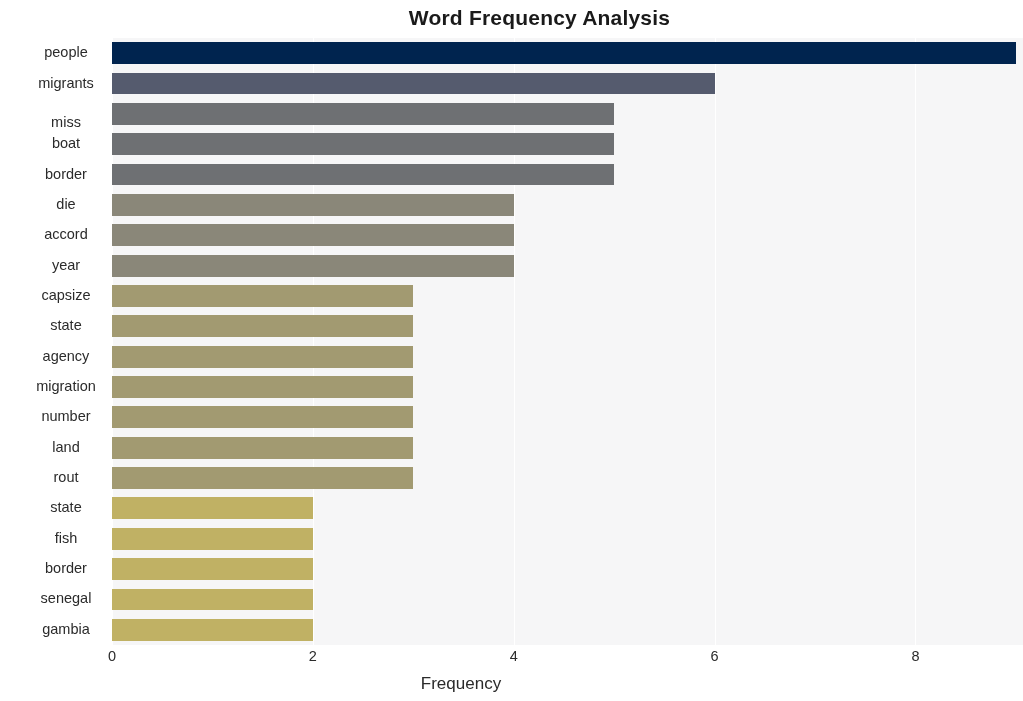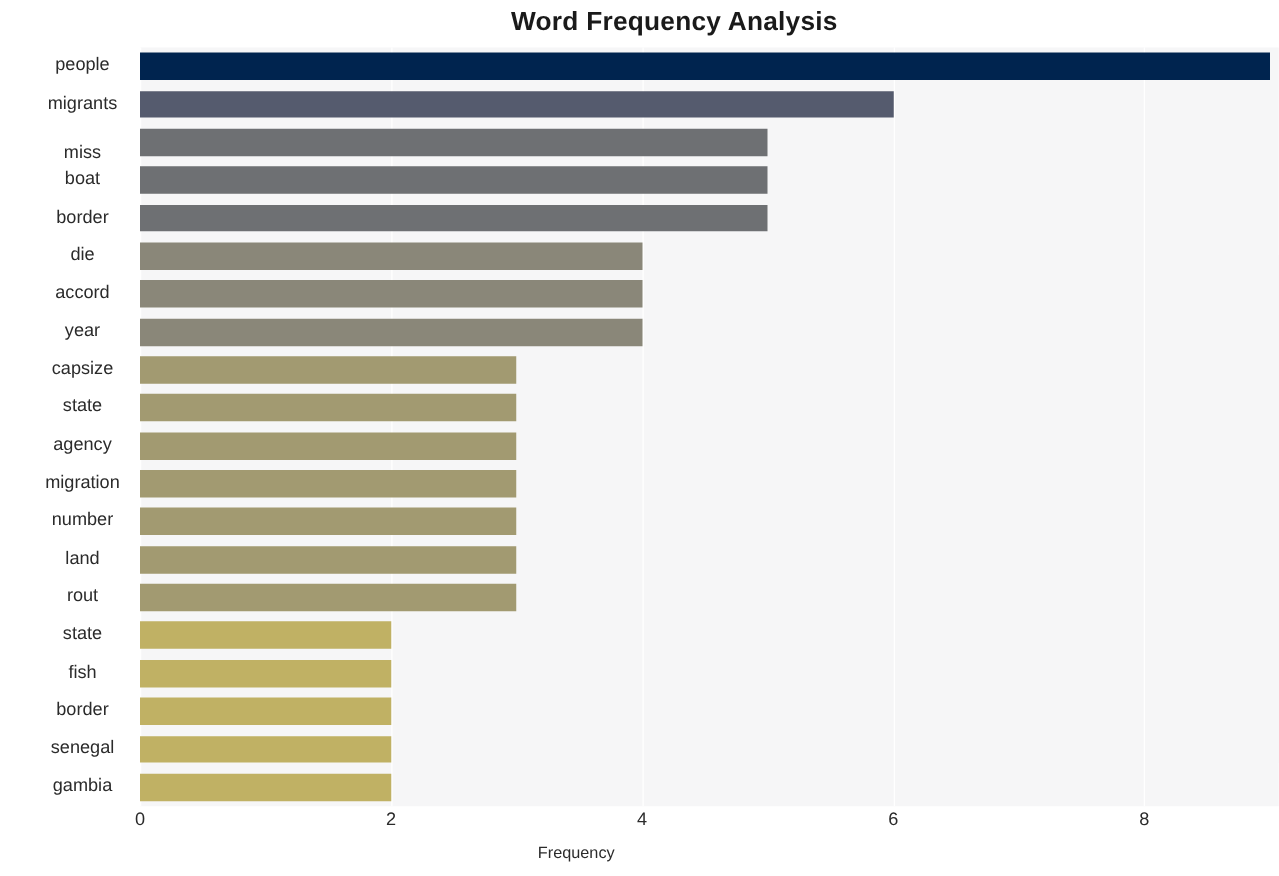--- a/index.html
+++ b/index.html
@@ -117,7 +117,7 @@
     top: 674px;
     width: 866px;
     text-align: center;
-    font-size: 13px;
+    font-size: 17px;
     color: #2b2b2b;
   }
 </style>

